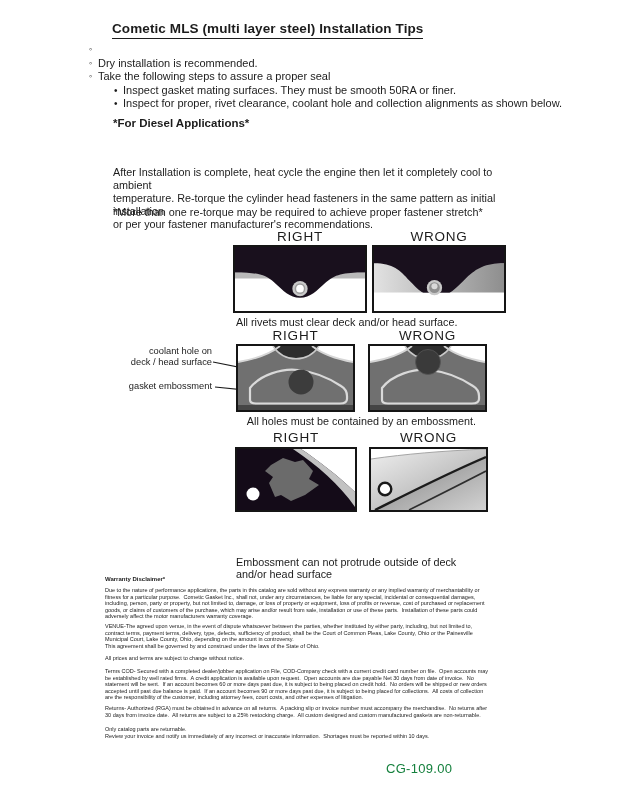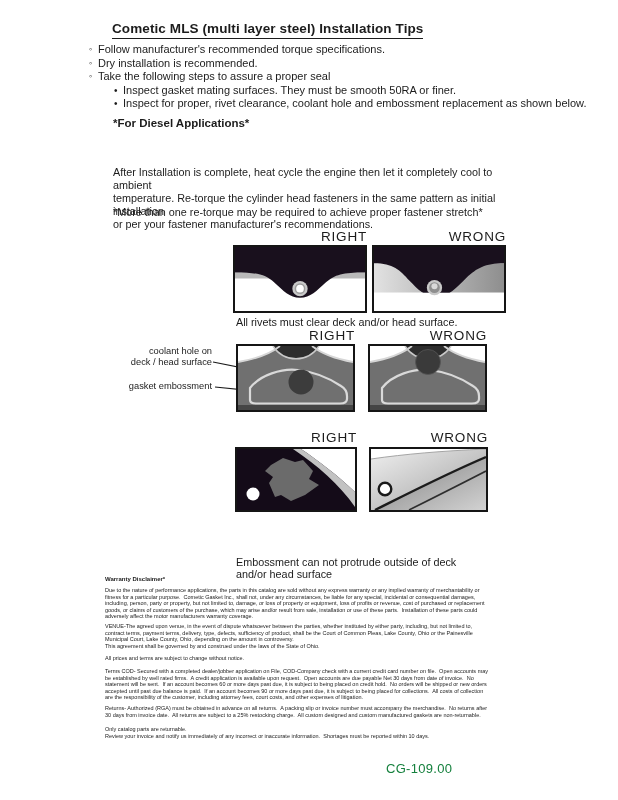--- a/index.html
+++ b/index.html
@@ -40,7 +40,6 @@
   <div class="abs bullets">
     <div class="b-row">
       <span class="b-marker">◦</span>
-      <span>Follow manufacturer's recommended torque specifications.</span>
     </div>
     <div class="b-row">
       <span class="b-marker">◦</span>

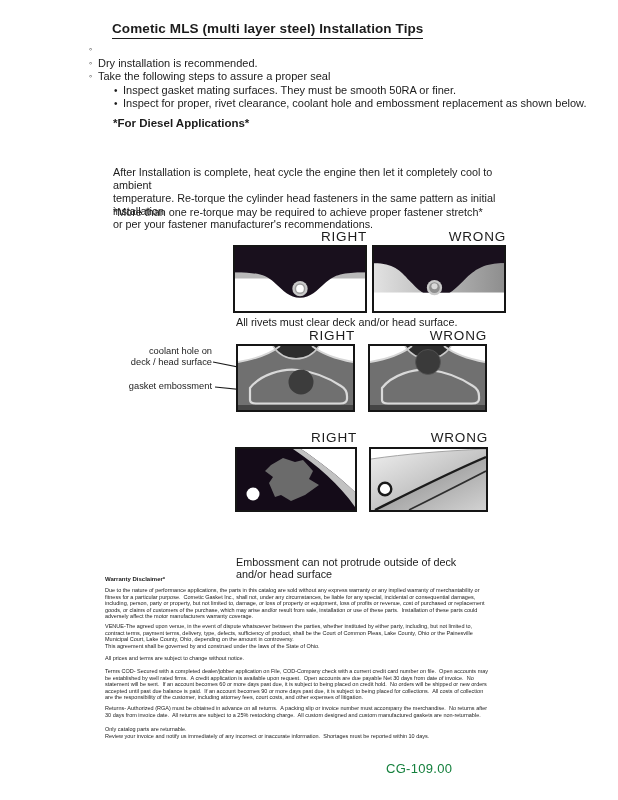--- a/index.html
+++ b/index.html
@@ -55,7 +55,7 @@
     </div>
     <div class="b-row sub">
       <span class="b-marker">•</span>
-      <span>Inspect for proper, rivet clearance, coolant hole and embossment replacement as shown below.</span>
+      <span>Inspect for proper, rivet clearance, coolant hole and collection alignments as shown below.</span>
     </div>
   </div>
 

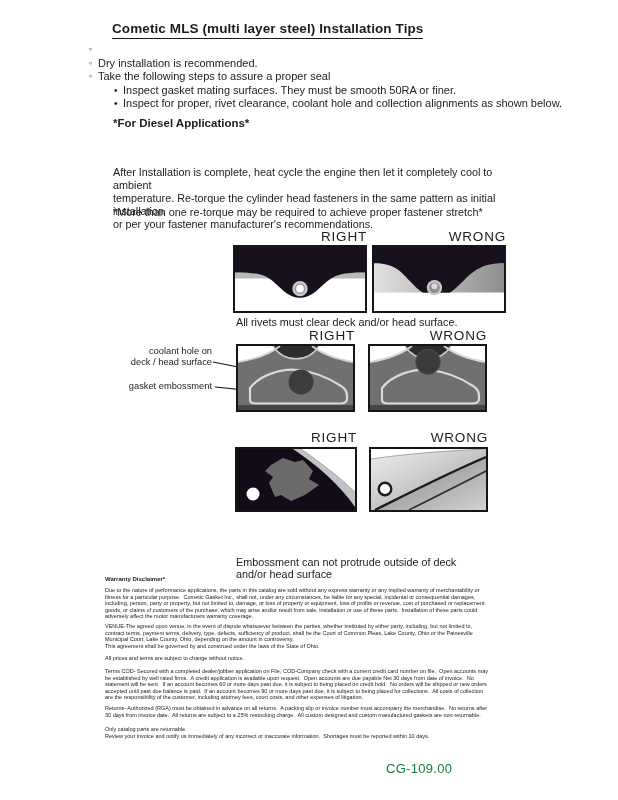--- a/index.html
+++ b/index.html
@@ -21,7 +21,7 @@
   .diesel-head { left:113px; top:117px; font-size:11.5px; font-weight:bold; }
   .body-par { left:113px; width:408px; font-size:10.8px; line-height:12.9px; white-space:pre-wrap; }
   .p1 { top:134px; } .p2 { top:166px; } .p3 { top:206px; }
-  .rw-label { font-size:13.5px; letter-spacing:0.8px; text-align:right; }
+  .rw-label { font-size:13.5px; letter-spacing:0.8px; text-align:center; }
   .panel { border:2.5px solid #151515; background:#fff; }
   .panel svg { display:block; width:100%; height:100%; }
   .caption { font-size:10.8px; line-height:12.2px; white-space:pre-wrap; }

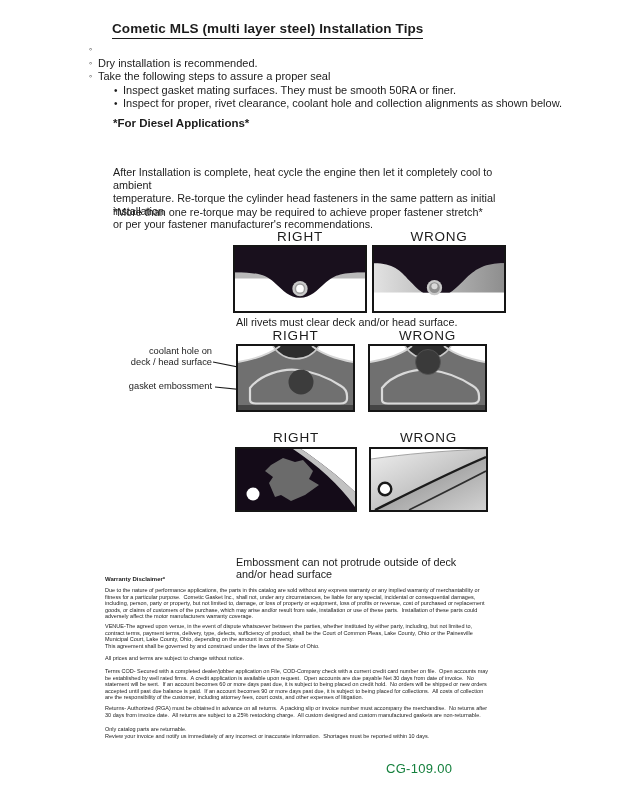--- a/index.html
+++ b/index.html
@@ -135,6 +135,7 @@
       <rect x="0" y="59" width="115" height="5" fill="#454545"></rect>
     </svg>
   </div>
+  <div class="abs caption" style="left:236px;top:415px;width:251px;text-align:center;">All holes must be contained by an embossment.</div>
 
   <div class="abs rw-label" style="left:235px;top:430px;width:122px;">RIGHT</div>
   <div class="abs rw-label" style="left:369px;top:430px;width:119px;">WRONG</div>

